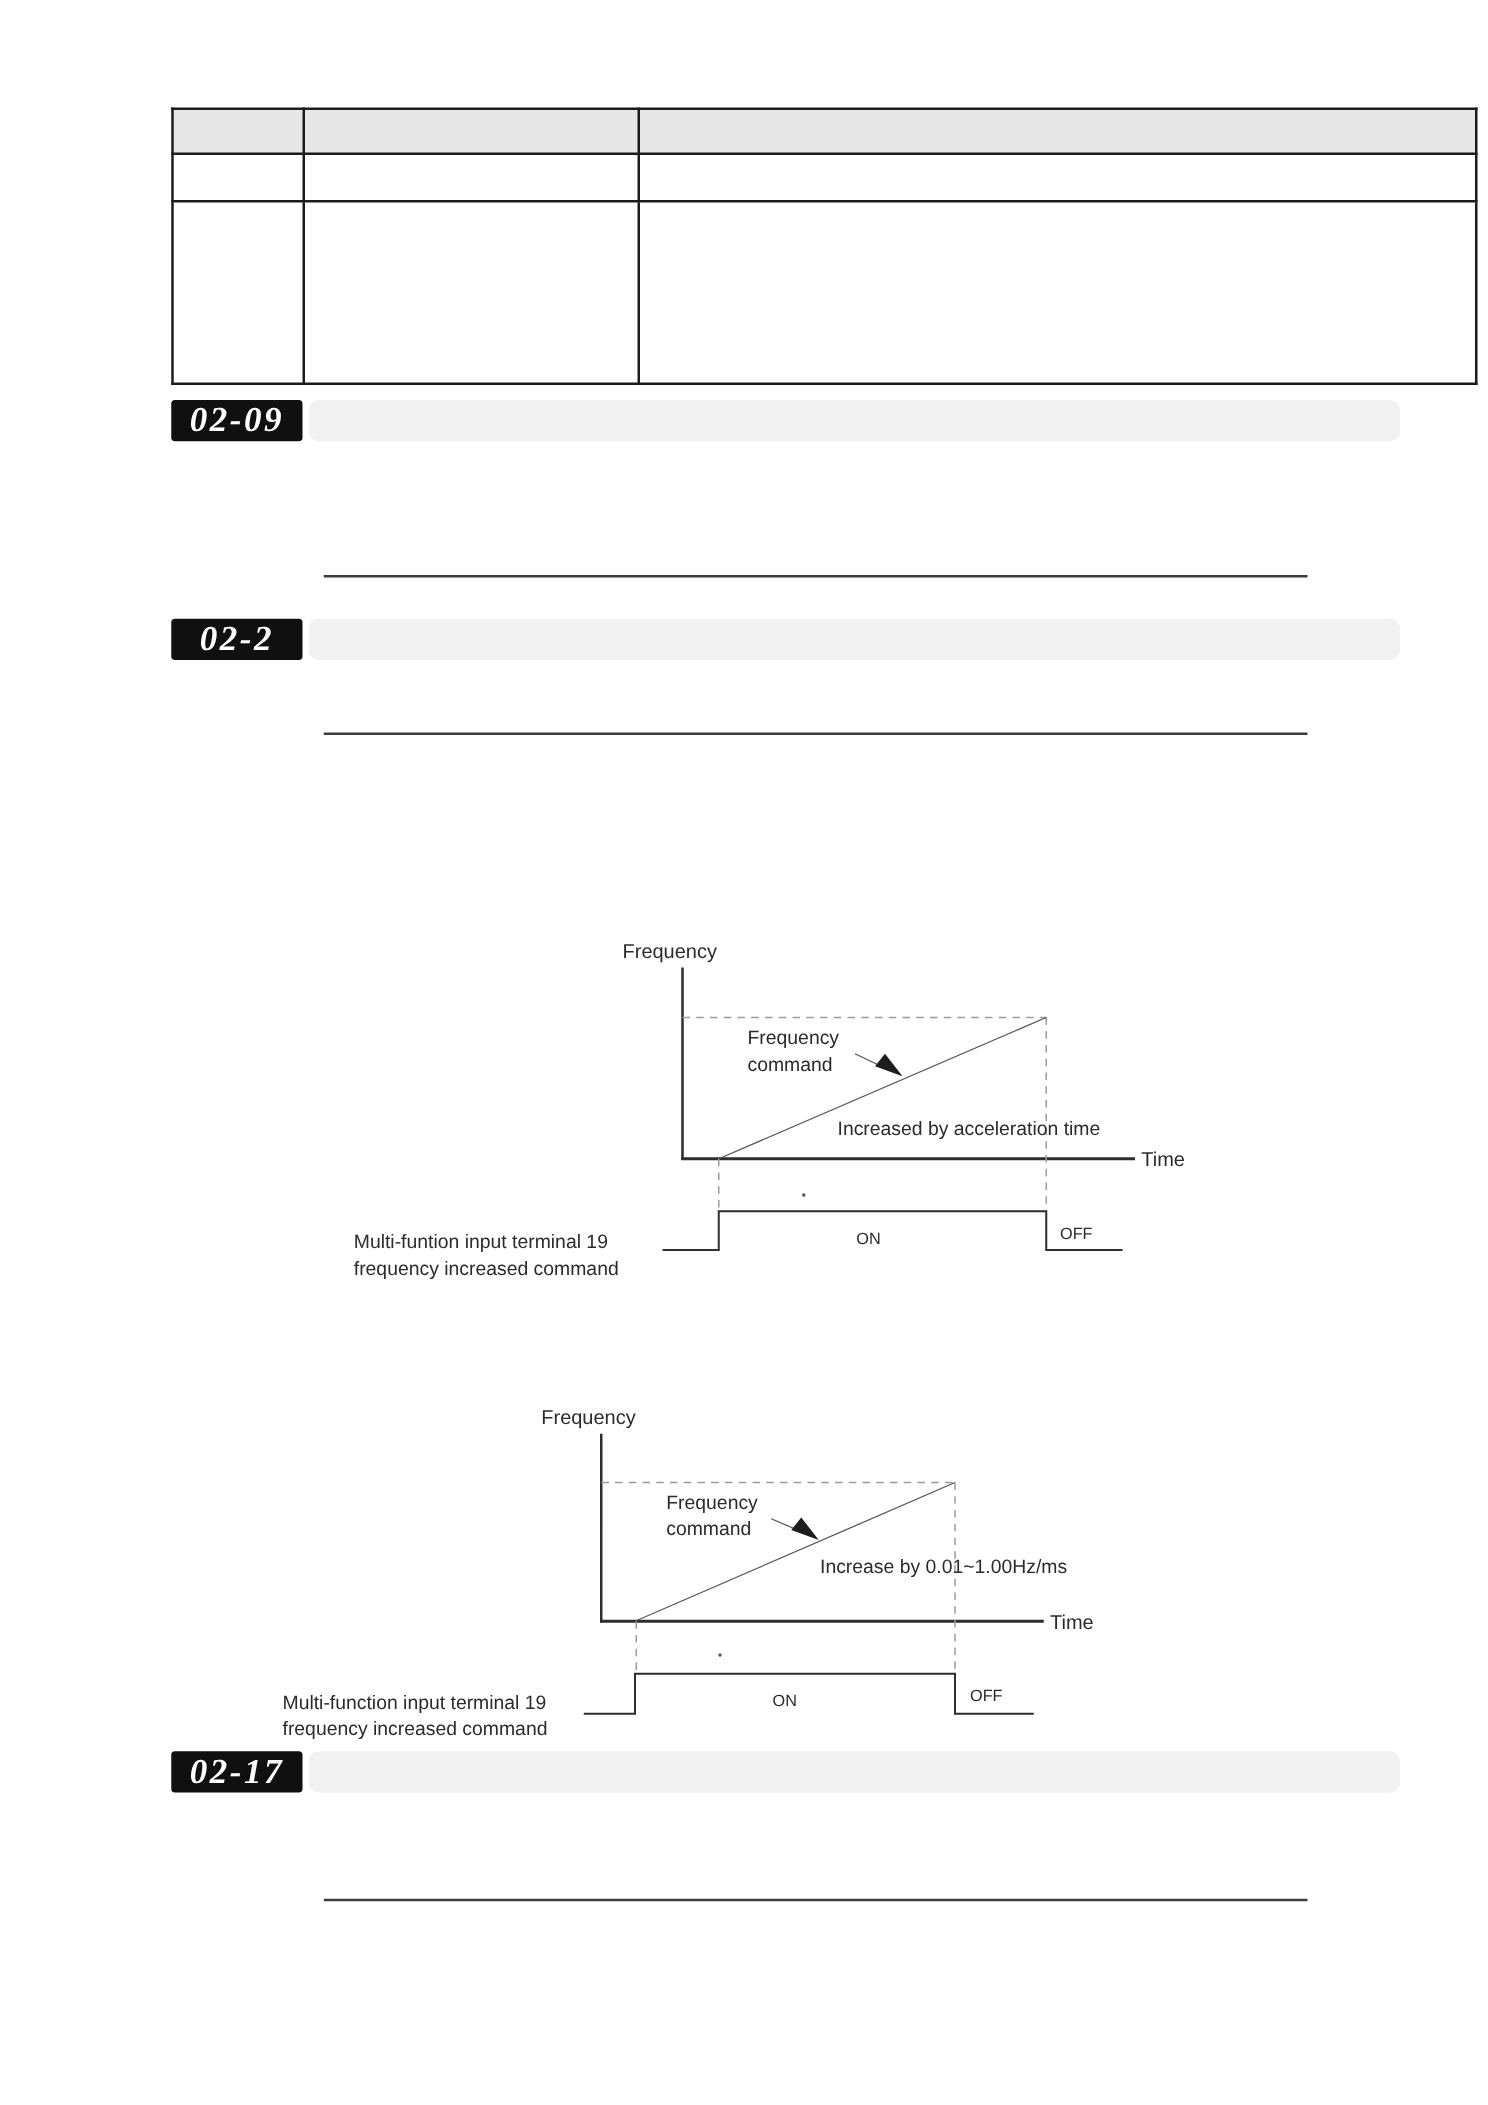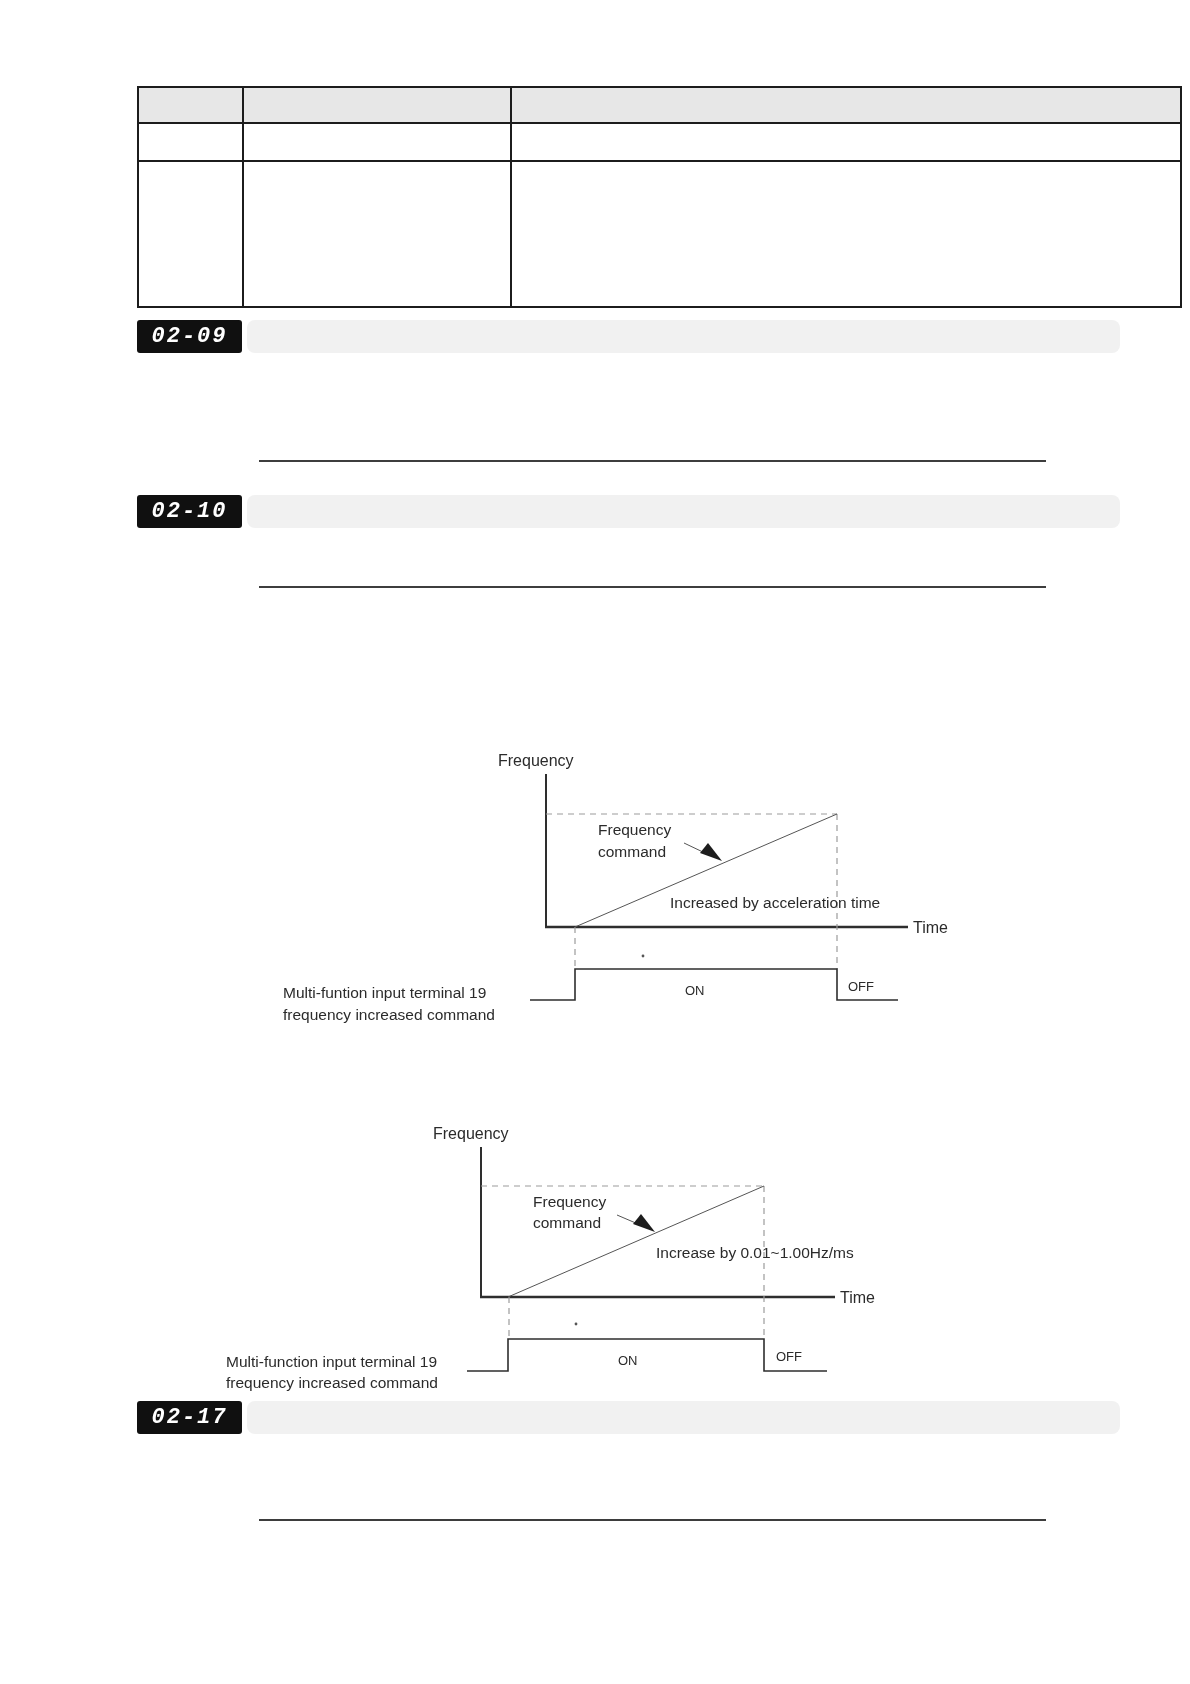--- a/index.html
+++ b/index.html
@@ -25,8 +25,8 @@
     border-radius:3px;display:flex;align-items:center;justify-content:center;
   }
   .badge span{
-    font-family:Liberation Mono, monospace;font-weight:bold;font-style:oblique;
-    font-size:22px;color:#ffffff;letter-spacing:2px;line-height:1;
+    font-family:Liberation Serif, serif;font-weight:bold;font-style:oblique;
+    font-size:28px;color:#ffffff;letter-spacing:2px;line-height:1;
   }
   .title-bar{
     position:absolute;left:110px;top:0;width:873px;height:33px;background:#f1f1f1;

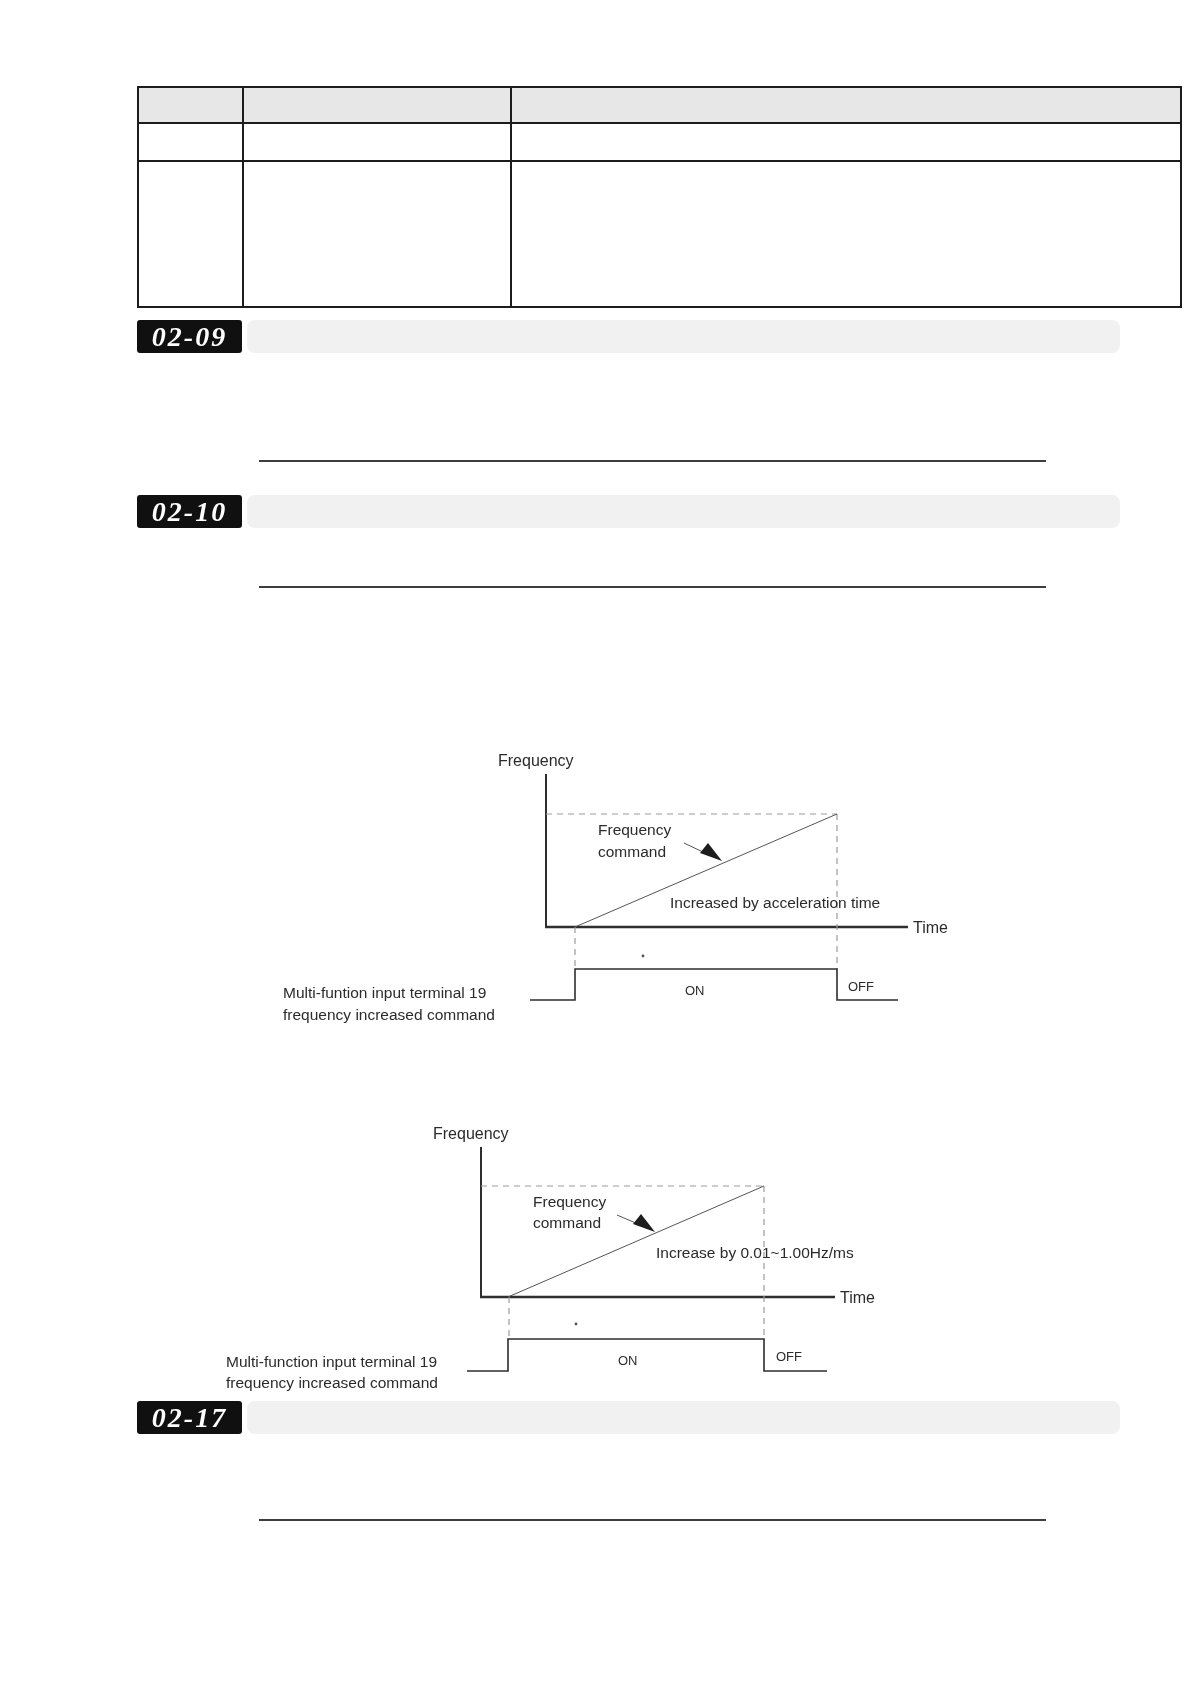--- a/index.html
+++ b/index.html
@@ -83,7 +83,7 @@
 
   <div class="param-row" style="top:495px;">
     <div class="badge">
-      <span>02-10</span>
+      <span>02-2</span>
     </div>
     <div class="title-bar">
       <span></span>

